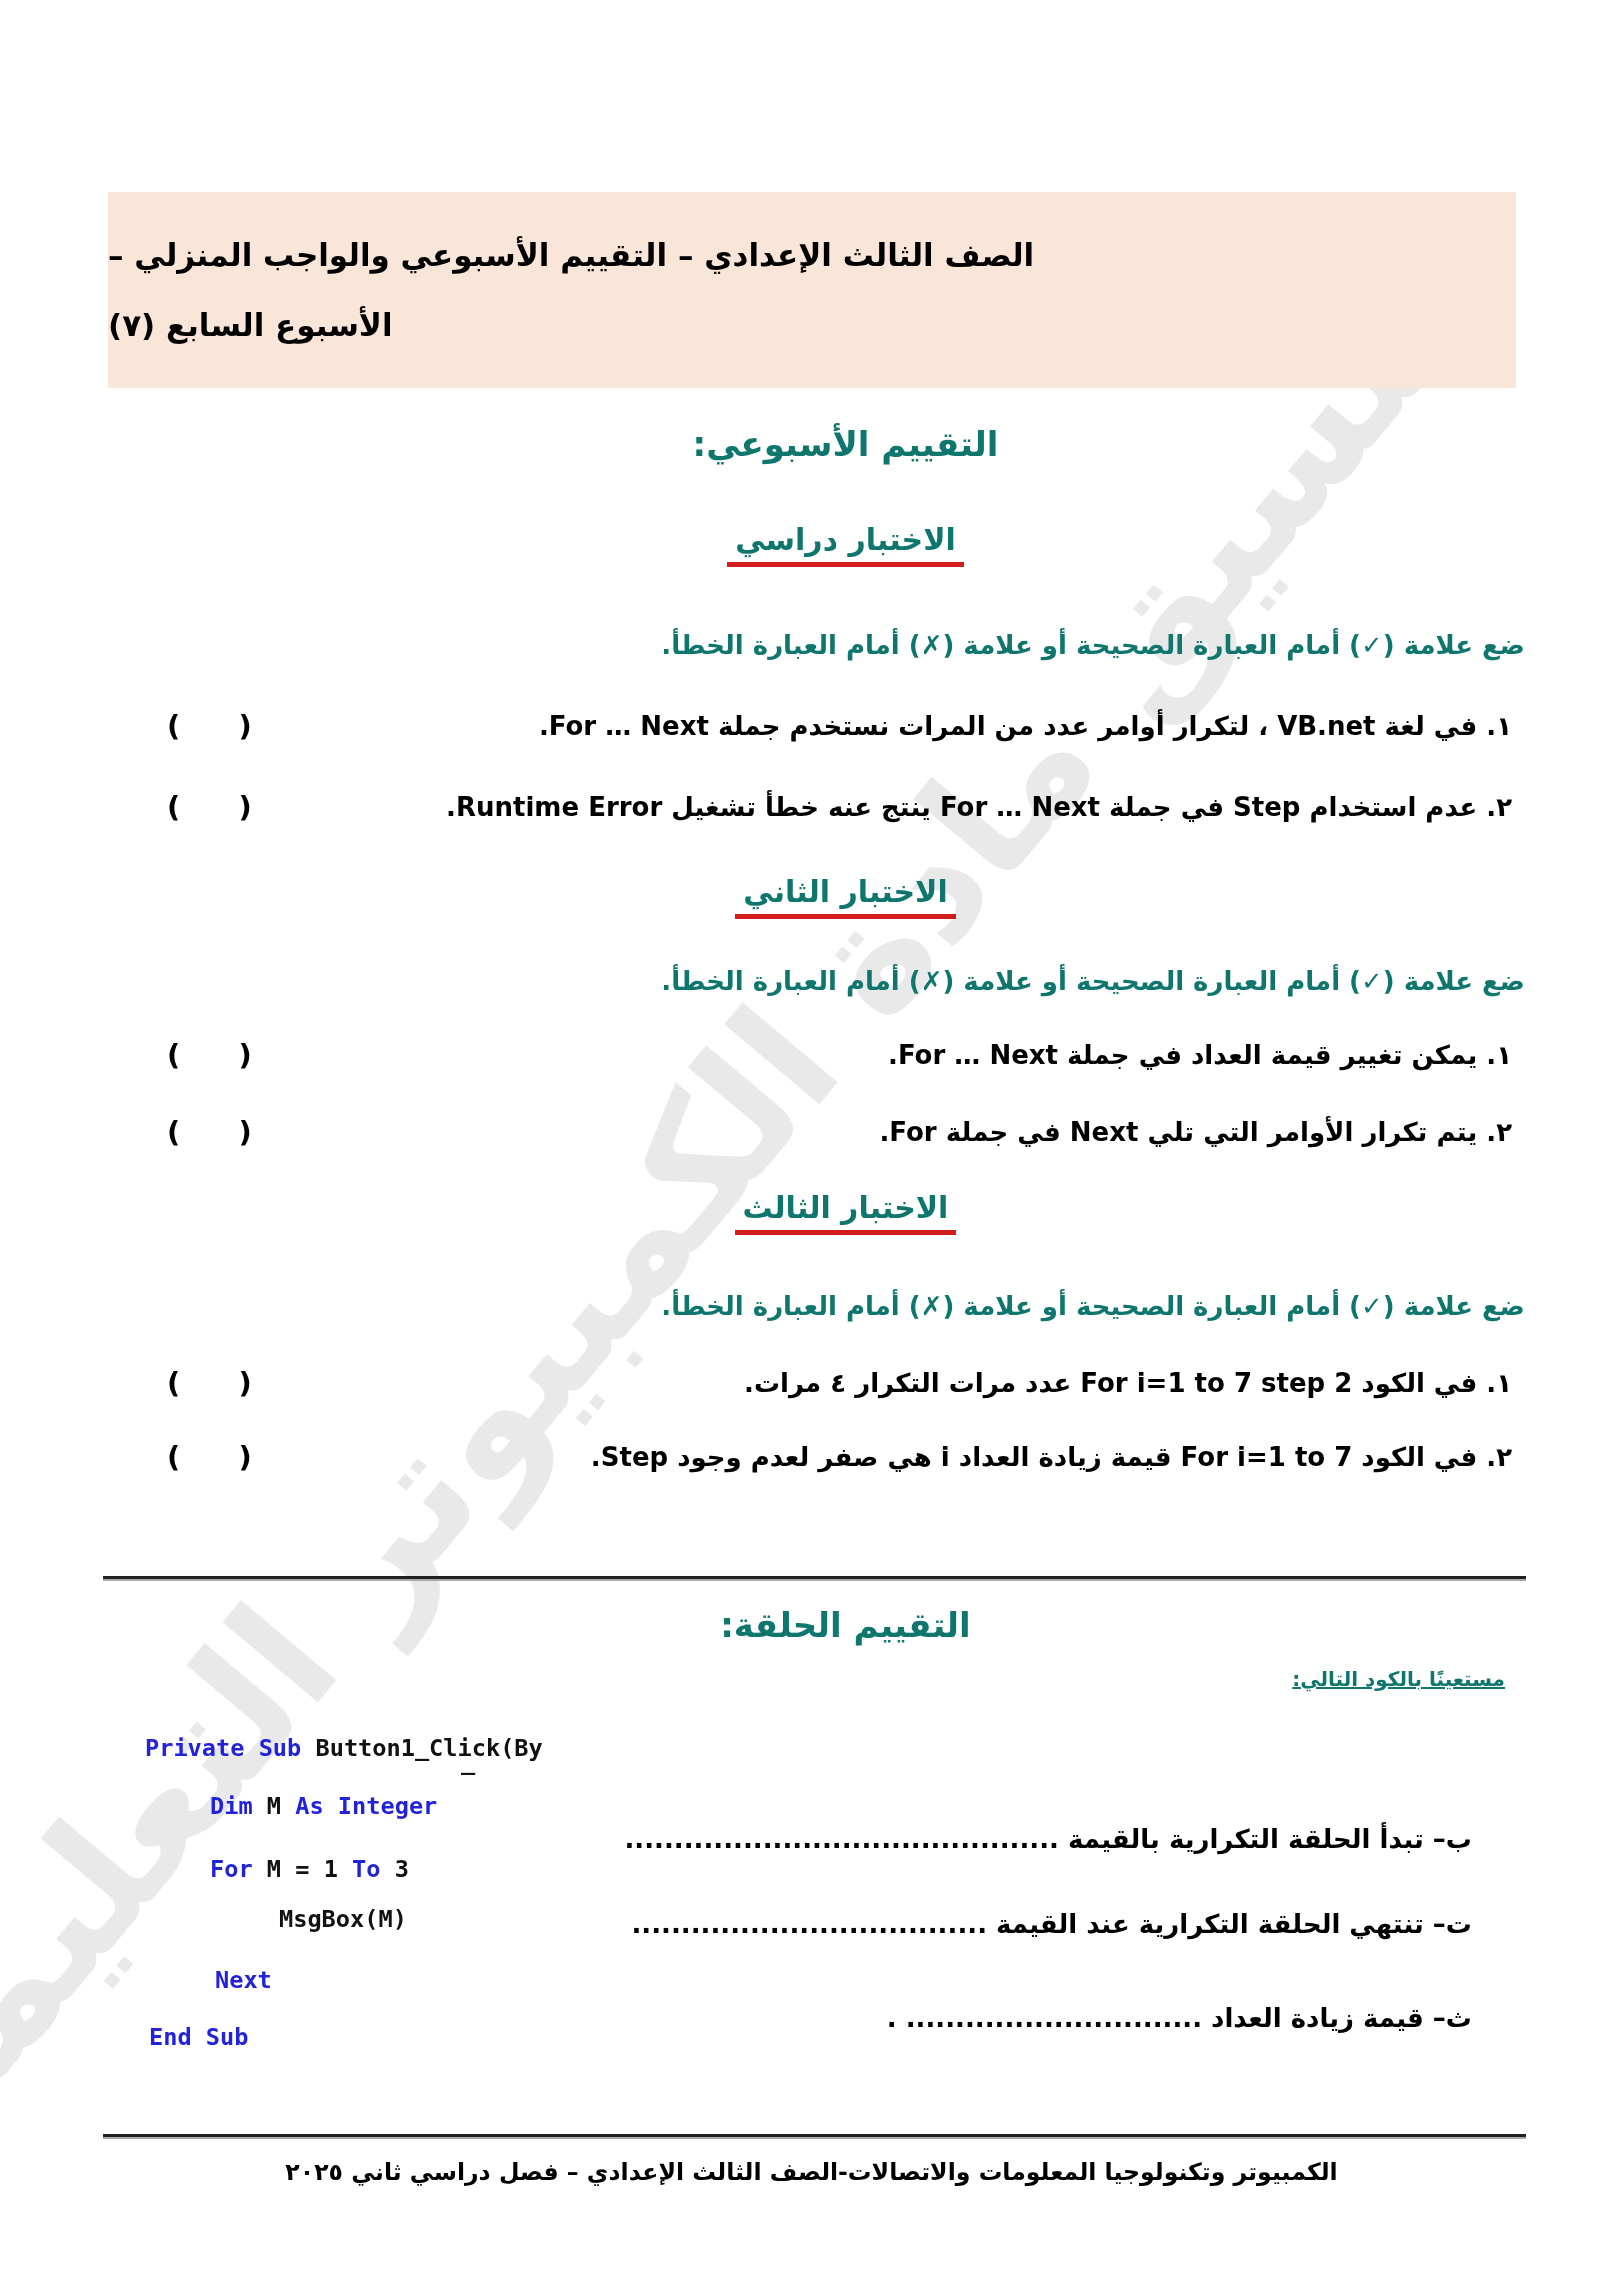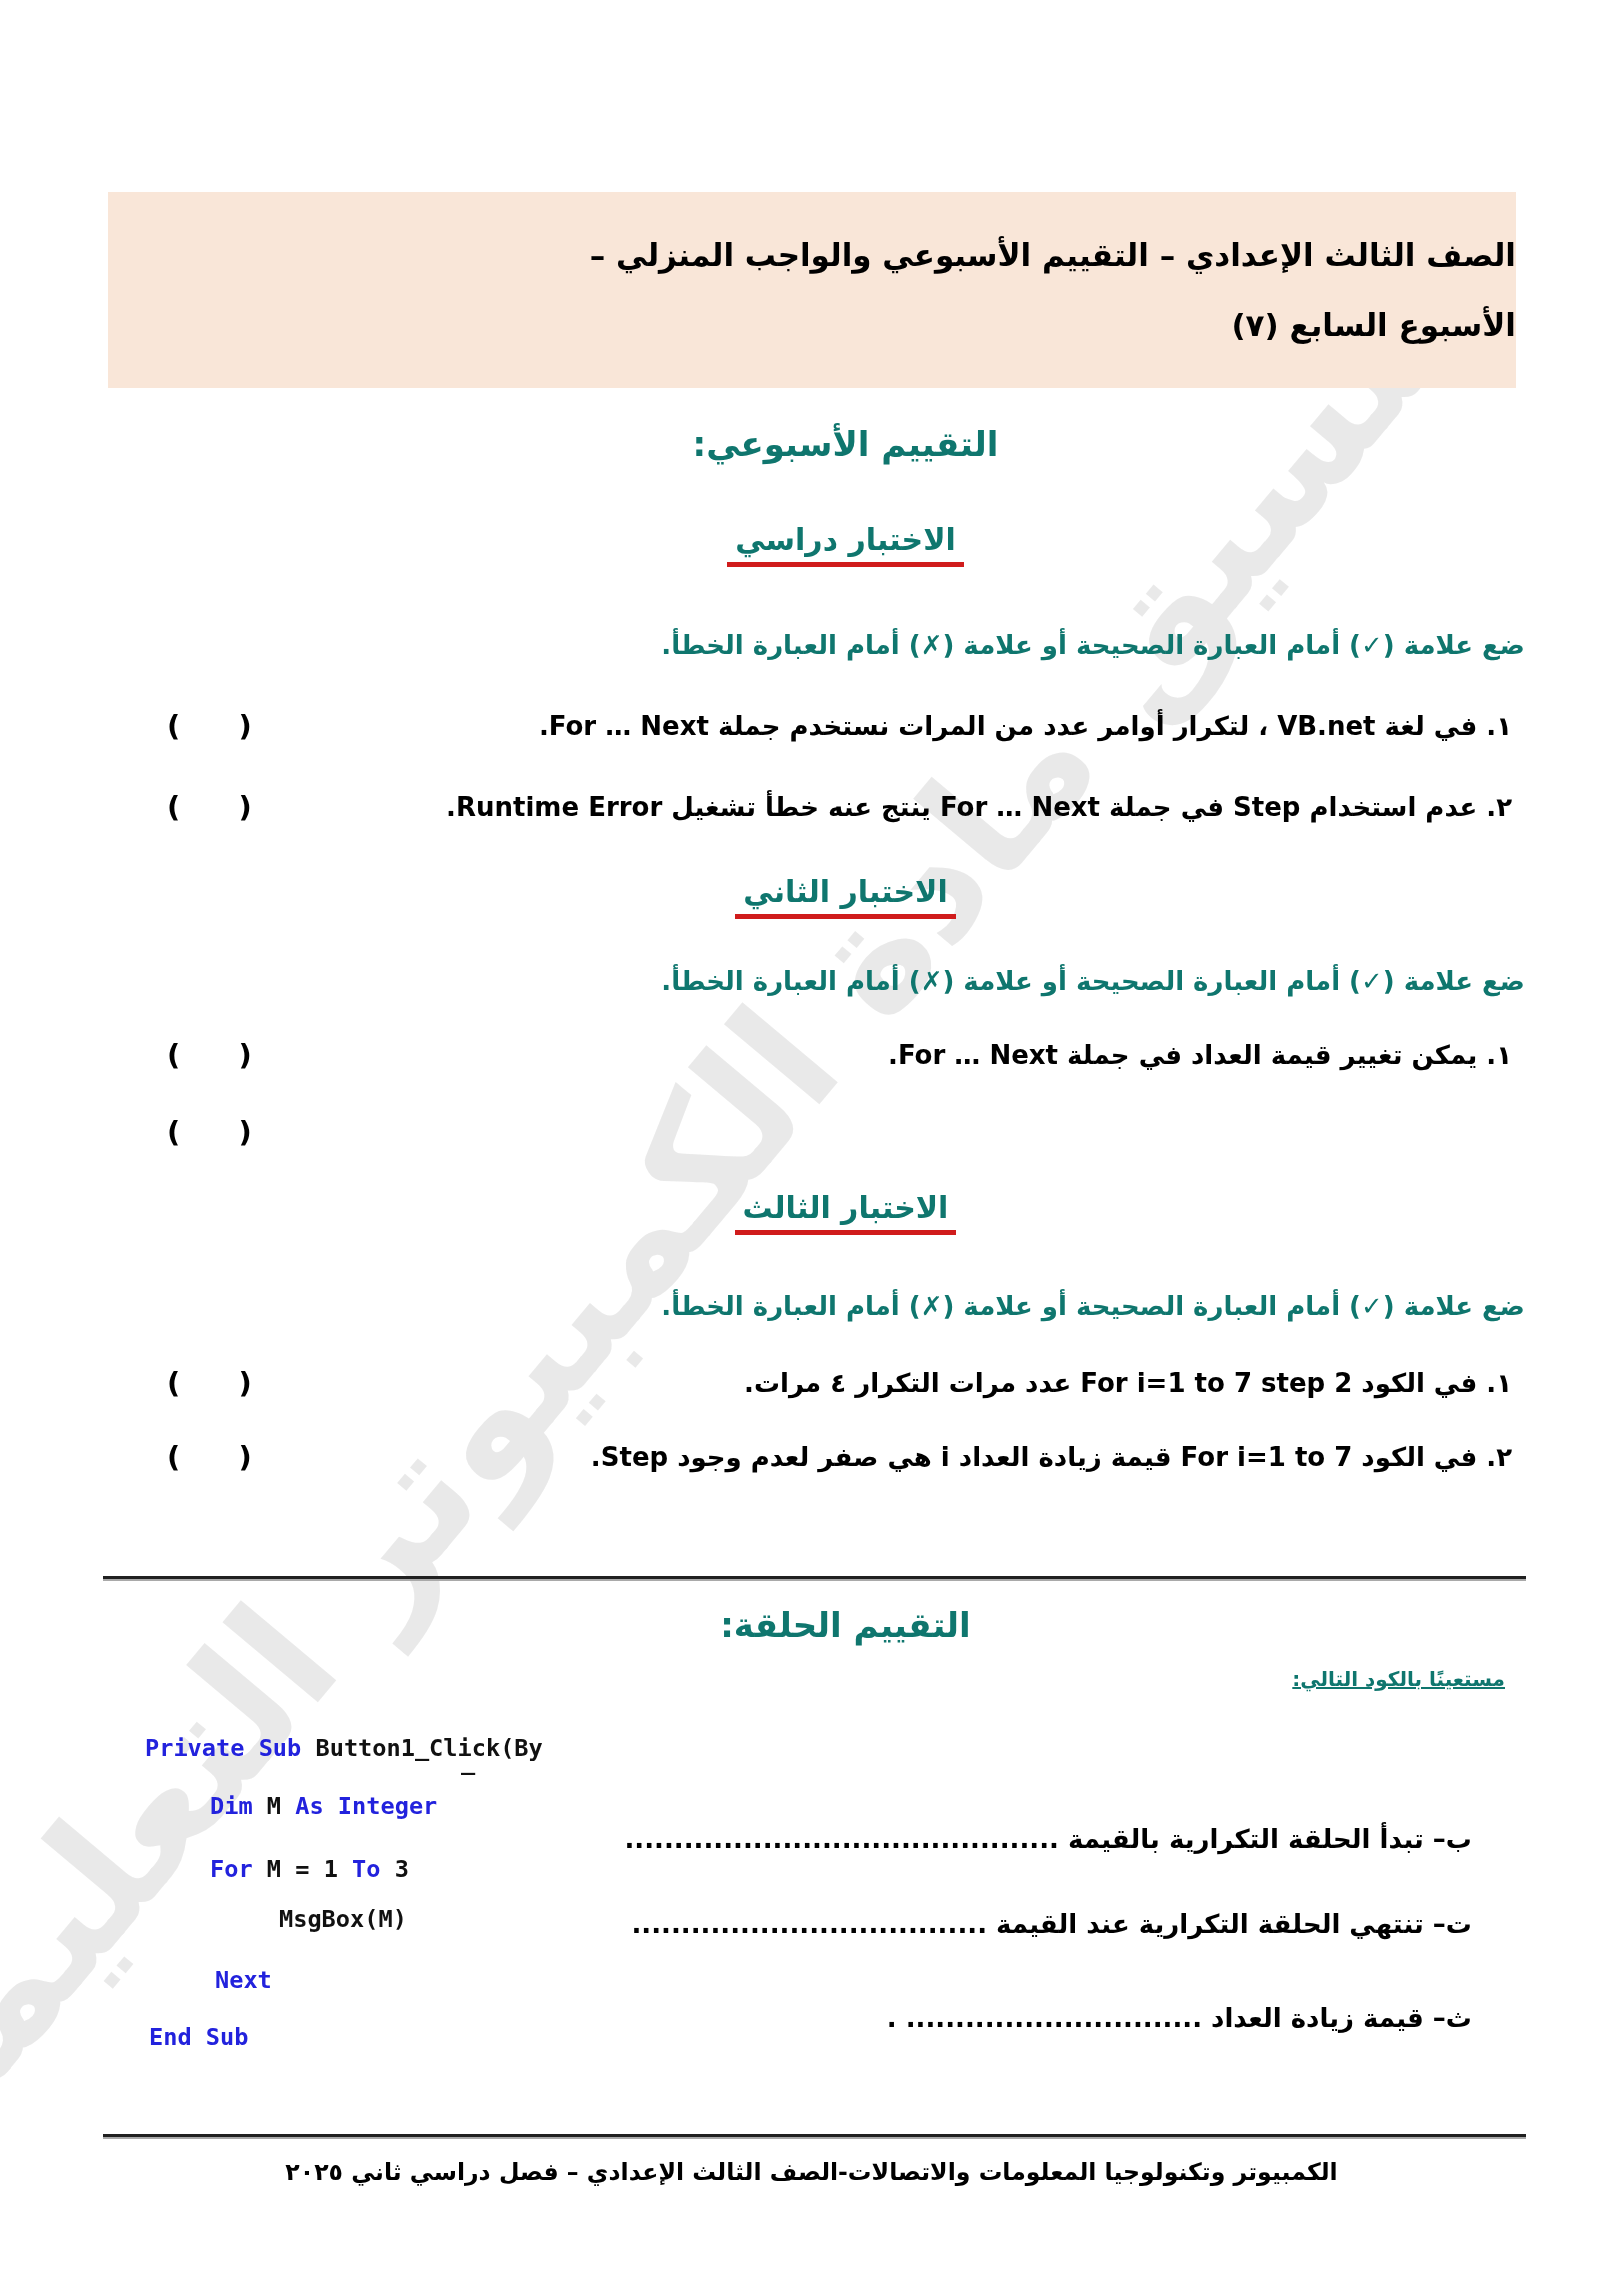--- a/index.html
+++ b/index.html
@@ -23,7 +23,7 @@
   .header-box{
     position:absolute;left:108px;top:192px;width:1408px;height:196px;
     background:#f9e6d8;z-index:1;
-    display:flex;flex-direction:column;align-items:flex-start;justify-content:center;gap:34px;
+    display:flex;flex-direction:column;align-items:flex-end;justify-content:center;gap:34px;
   }
   .header-line{font-size:31px;font-weight:bold;color:#000;}
   

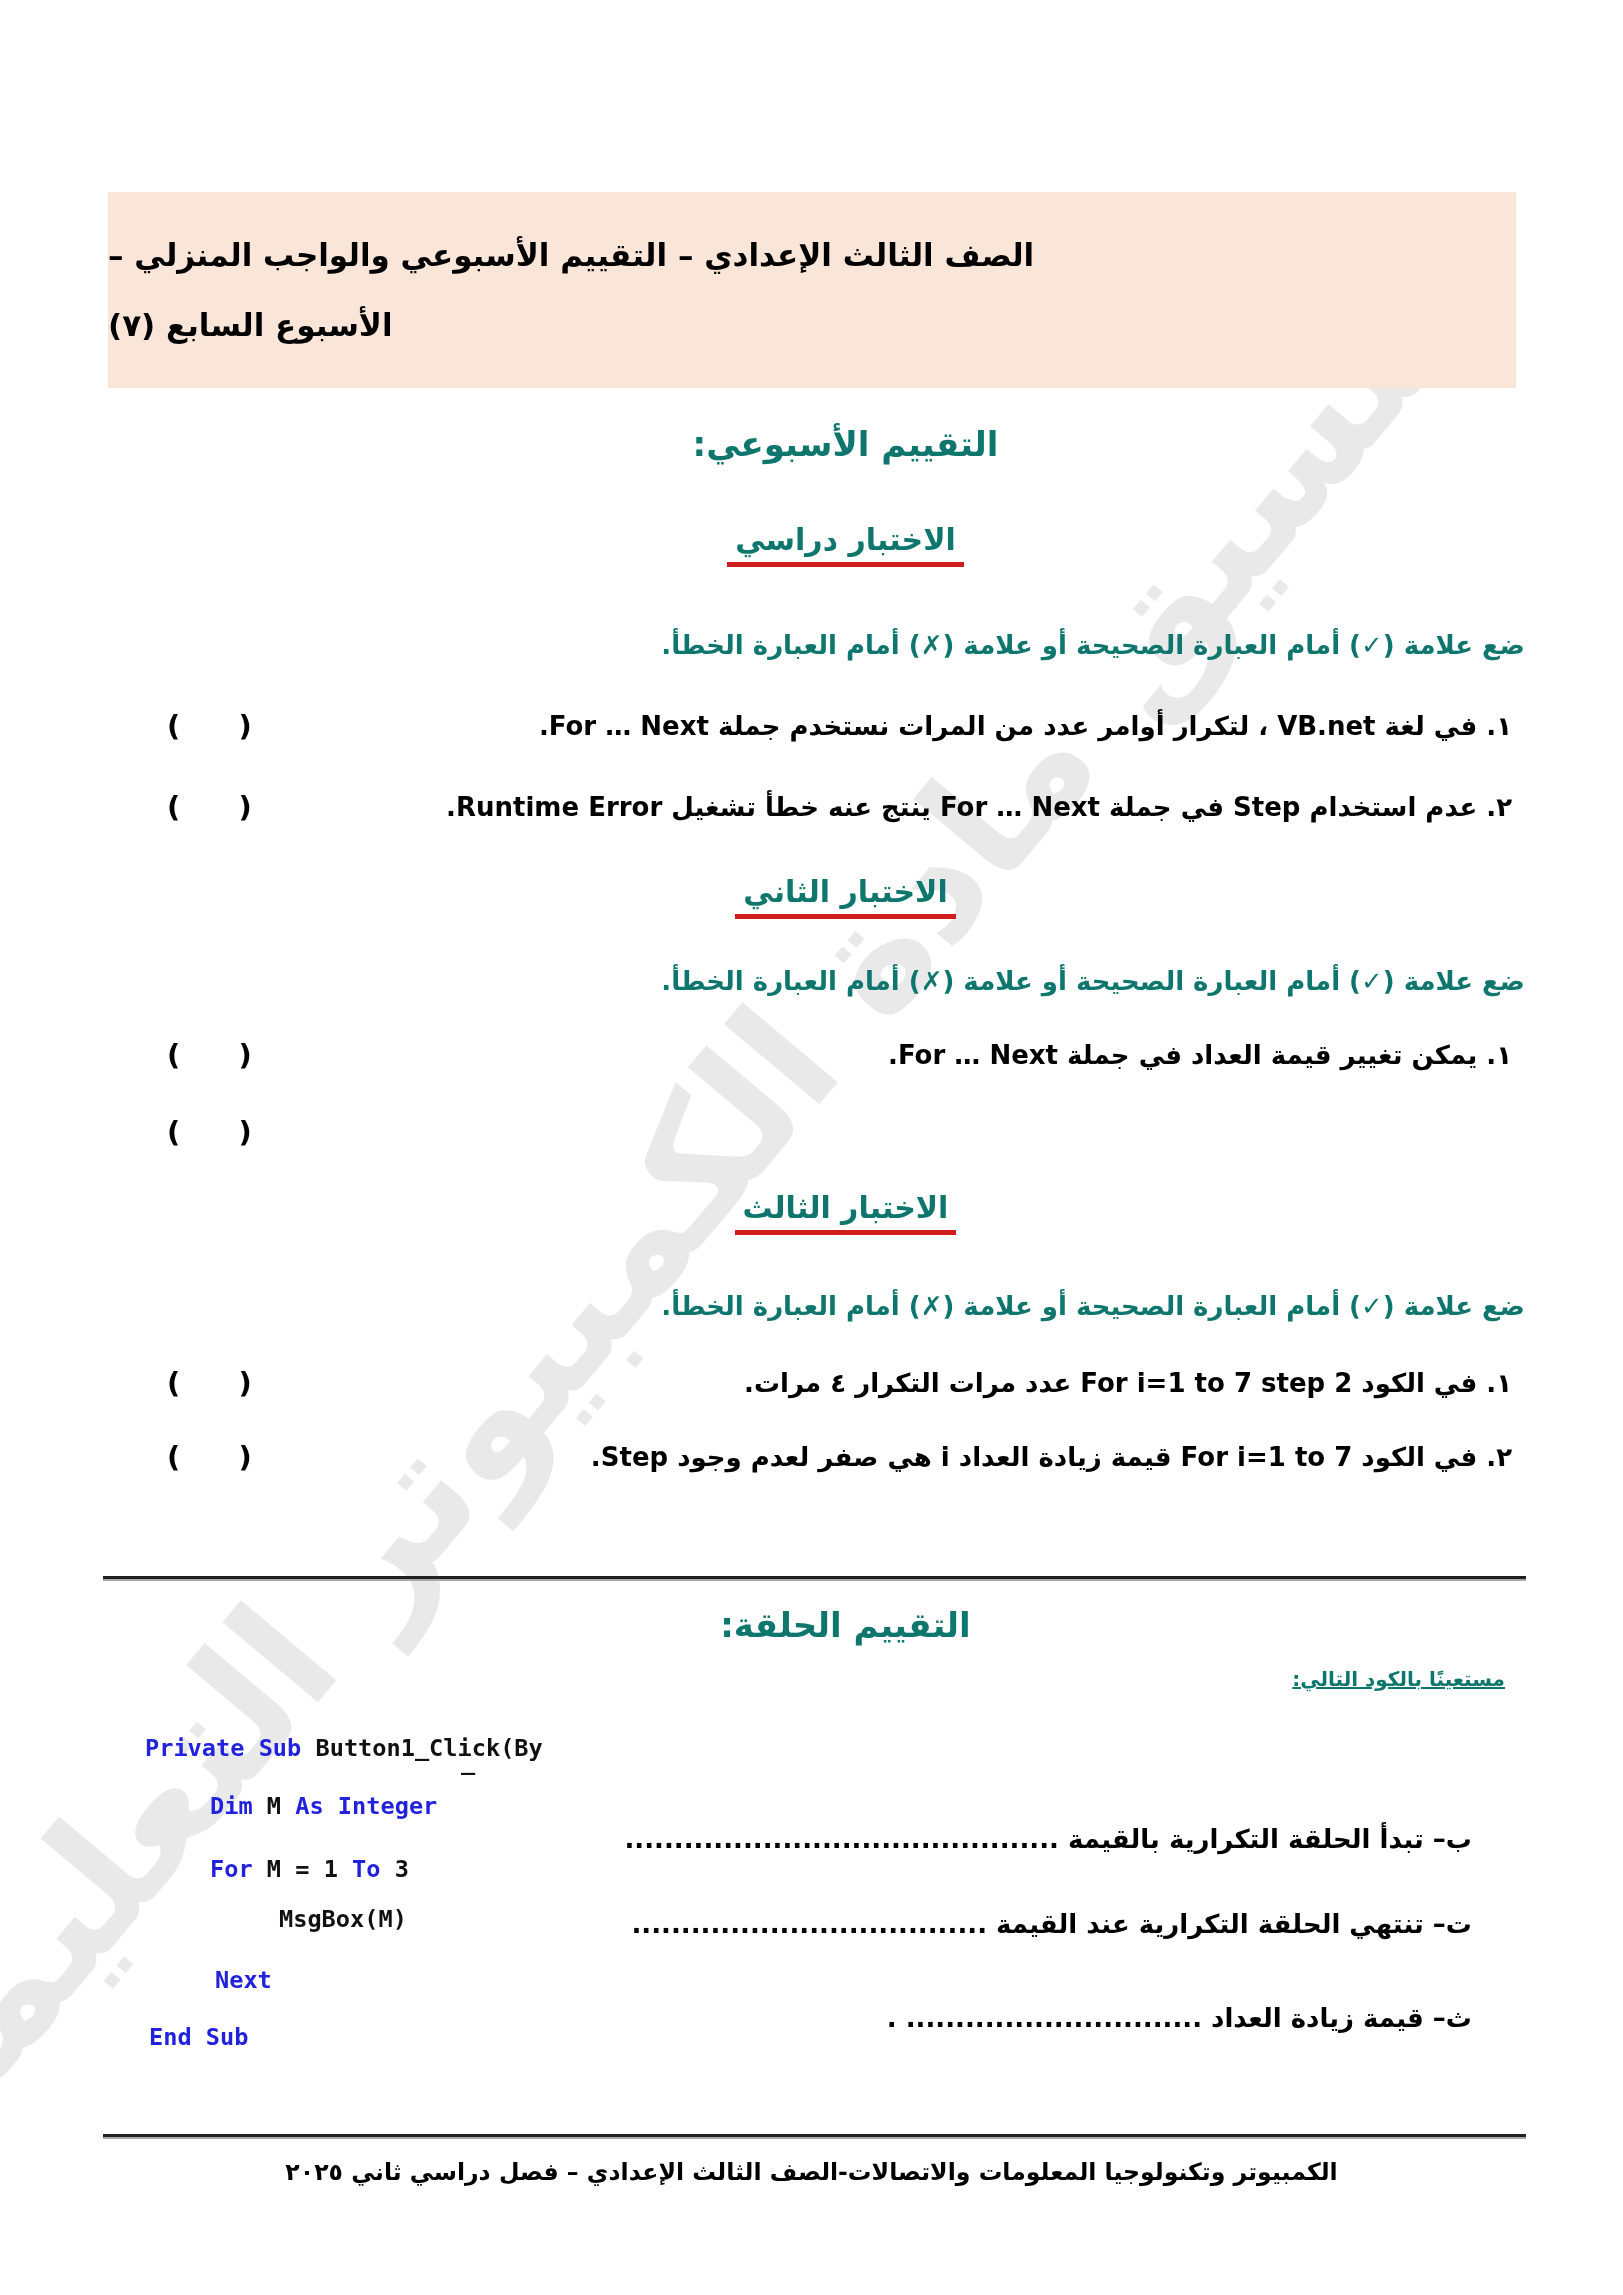--- a/index.html
+++ b/index.html
@@ -95,6 +95,7 @@
   <div class="instruction red i2">ضع علامة (✓) أمام العبارة الصحيحة أو علامة (✗) أمام العبارة الخطأ.</div>
   <div class="question q21">١. يمكن تغيير قيمة العداد في جملة For … Next.</div>
   <div class="slot s21">(&nbsp;&nbsp;&nbsp;&nbsp;&nbsp;)</div>
+  <div class="question q22">٢. يتم تكرار الأوامر التي تلي Next في جملة For.</div>
   <div class="slot s22">(&nbsp;&nbsp;&nbsp;&nbsp;&nbsp;)</div>
 
   <div class="center-heading red test-title t3"><span class="u">الاختبار الثالث</span></div>

